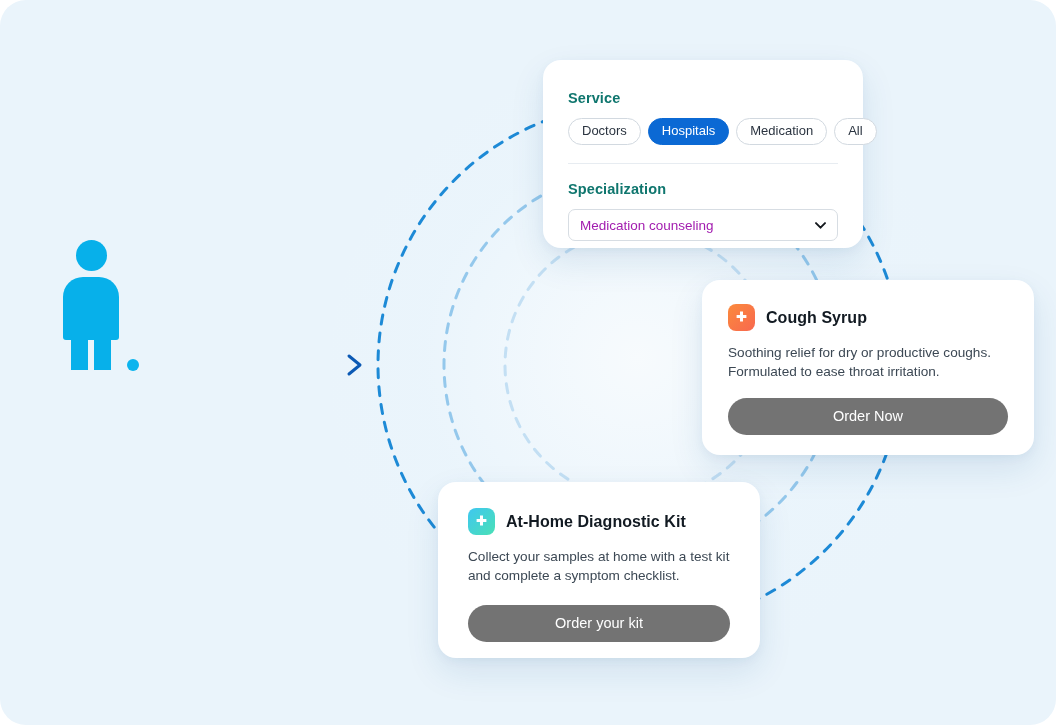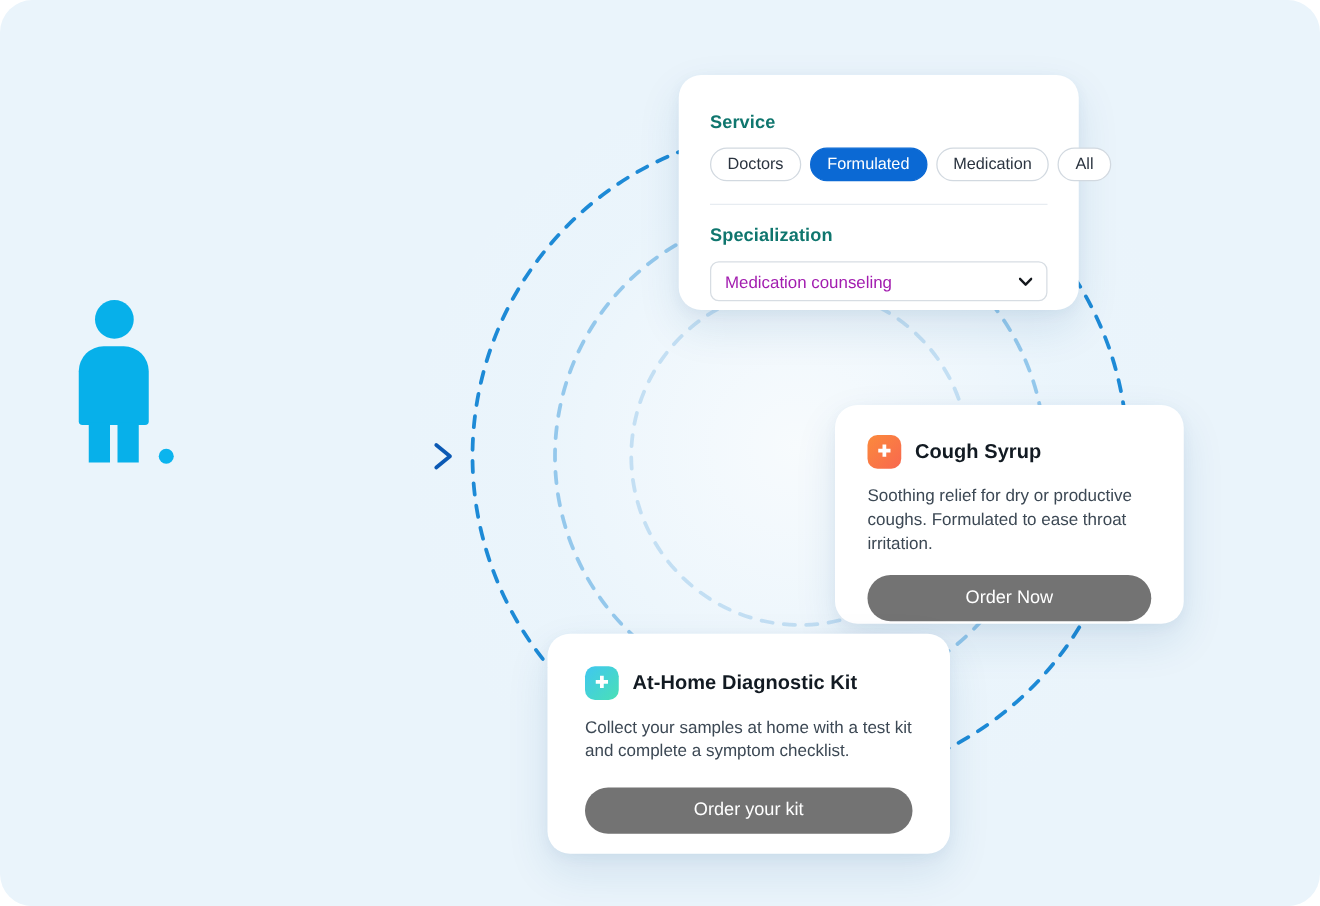--- a/index.html
+++ b/index.html
@@ -223,7 +223,7 @@
 
       <div class="pill-row">
         <button class="pill">Doctors</button>
-        <button class="pill active">Formulated</button>
+        <button class="pill active">Hospitals</button>
         <button class="pill">Medication</button>
         <button class="pill">All</button>
       </div>

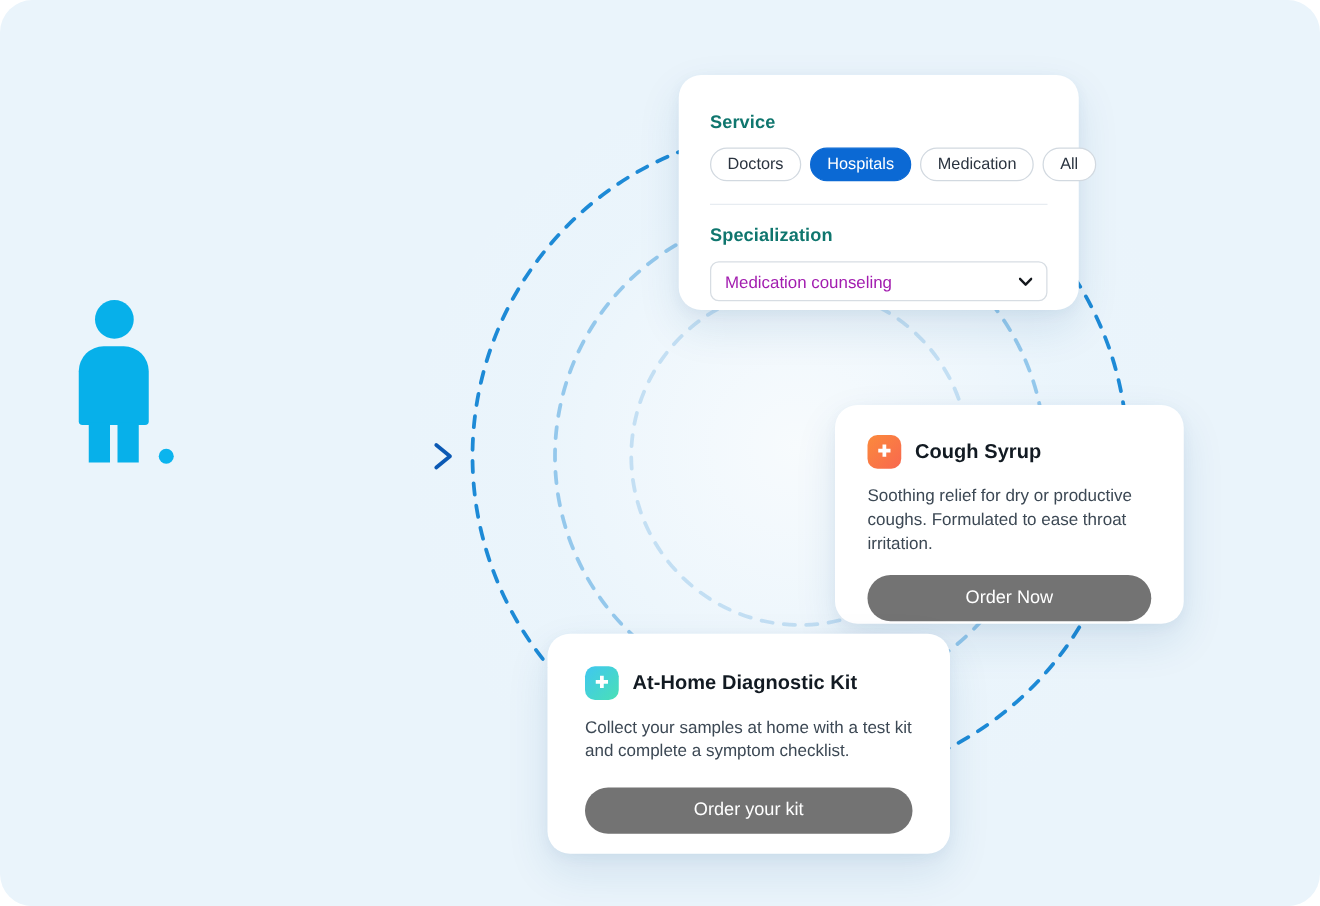--- a/index.html
+++ b/index.html
@@ -138,7 +138,7 @@
   }
 
   
-  #cough-card { left: 668px; top: 280px; width: 279px; height: 175px; margin-top: 44px; }
+  #cough-card { left: 702px; top: 280px; width: 332px; height: 175px; }
   #kit-card   { left: 438px; top: 482px; width: 322px; height: 176px; margin-top: 25px; }
 
   .prod-inner { padding: 24px 26px 0 26px; }

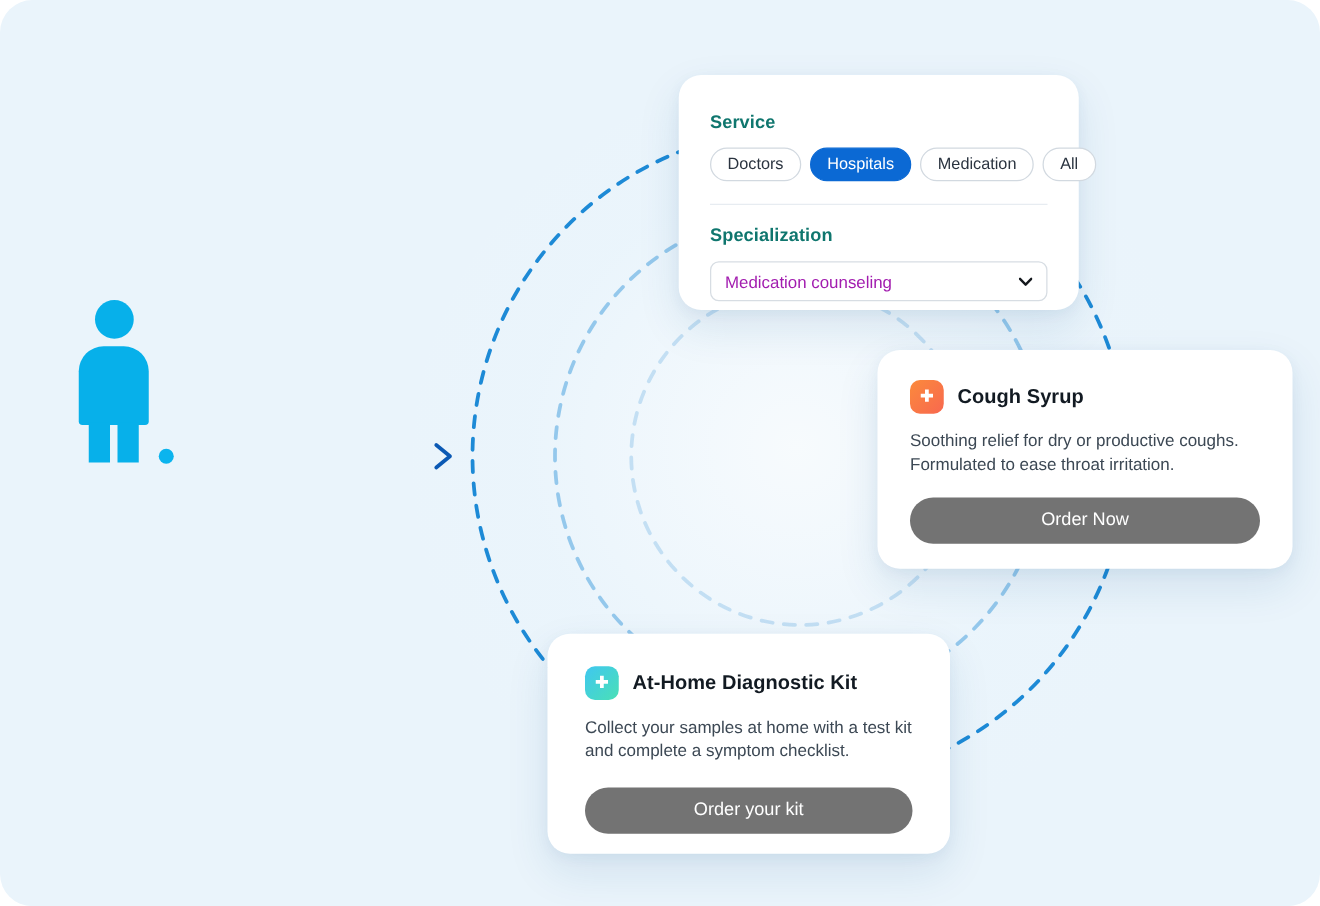--- a/index.html
+++ b/index.html
@@ -139,7 +139,7 @@
 
   
   #cough-card { left: 702px; top: 280px; width: 332px; height: 175px; }
-  #kit-card   { left: 438px; top: 482px; width: 322px; height: 176px; margin-top: 25px; }
+  #kit-card   { left: 438px; top: 482px; width: 322px; height: 176px; }
 
   .prod-inner { padding: 24px 26px 0 26px; }
   #kit-card .prod-inner { padding: 26px 30px 0 30px; }

